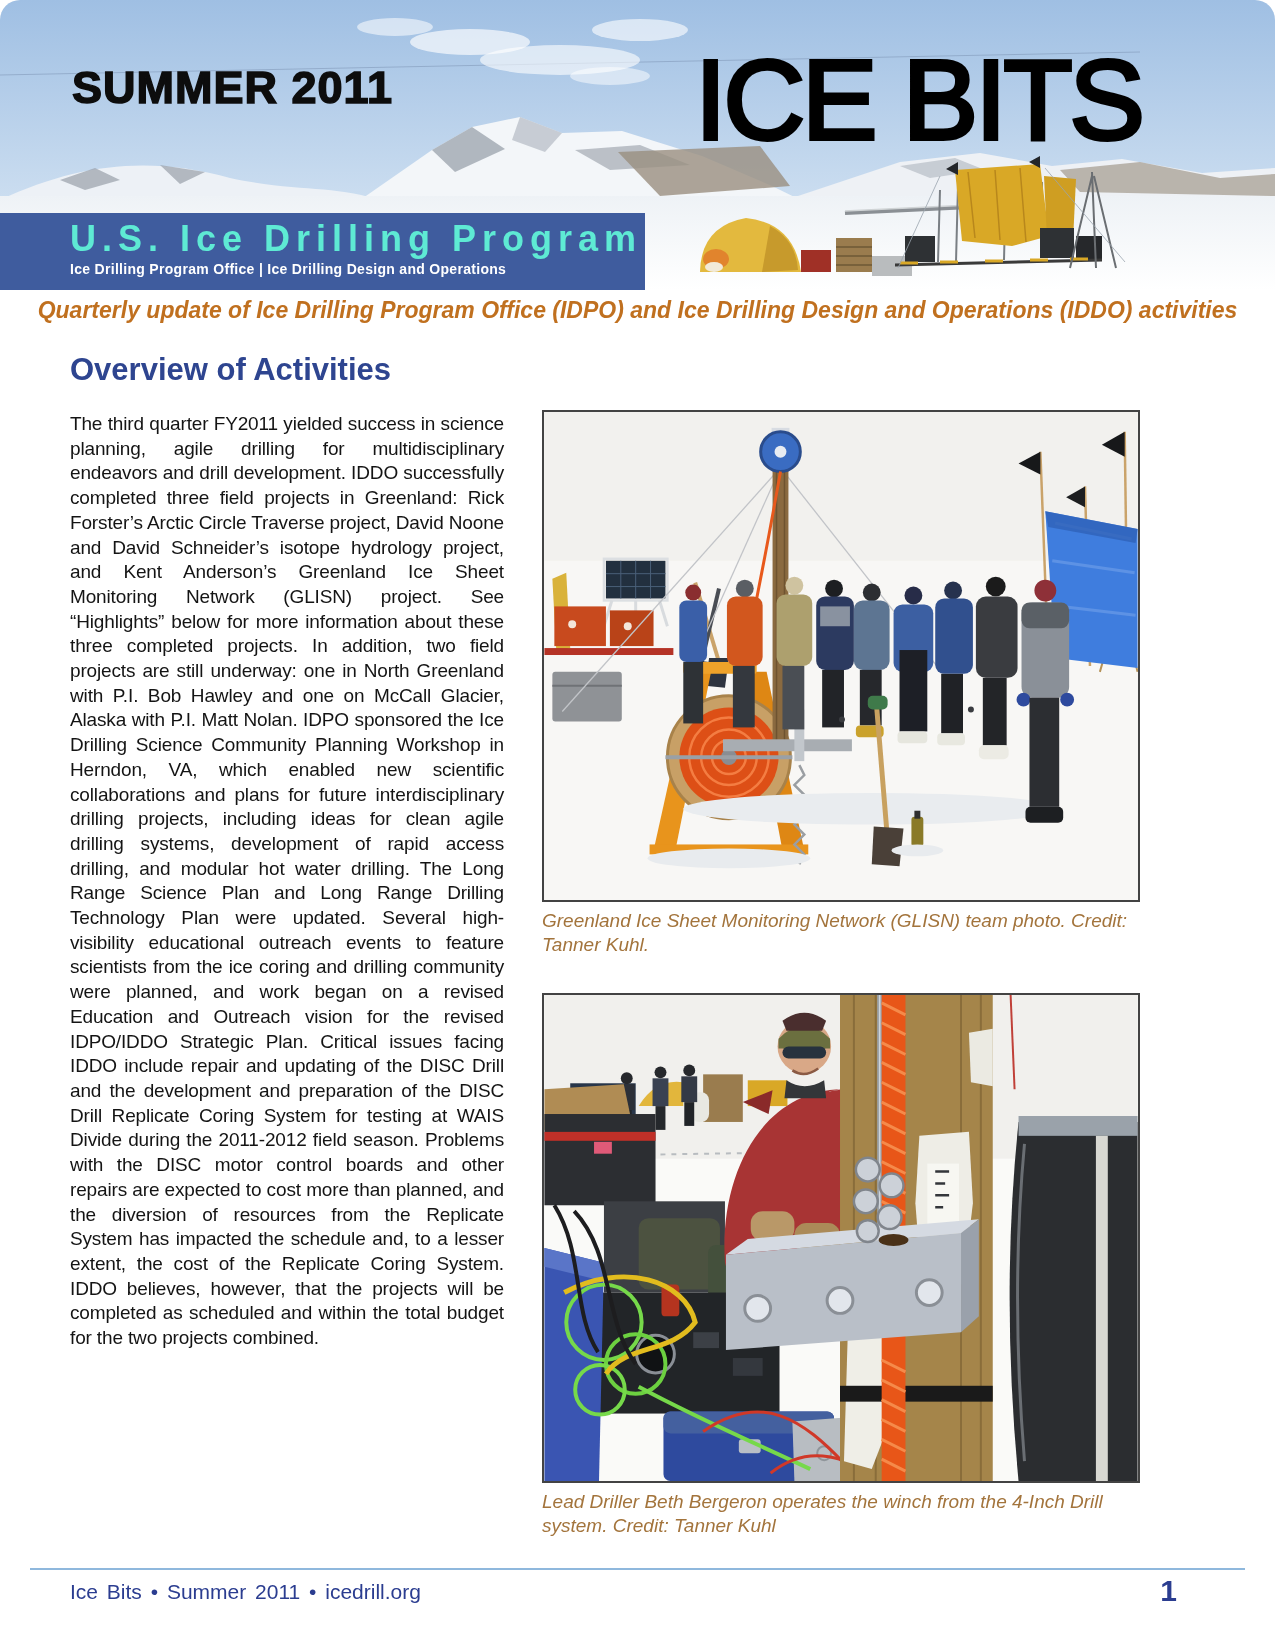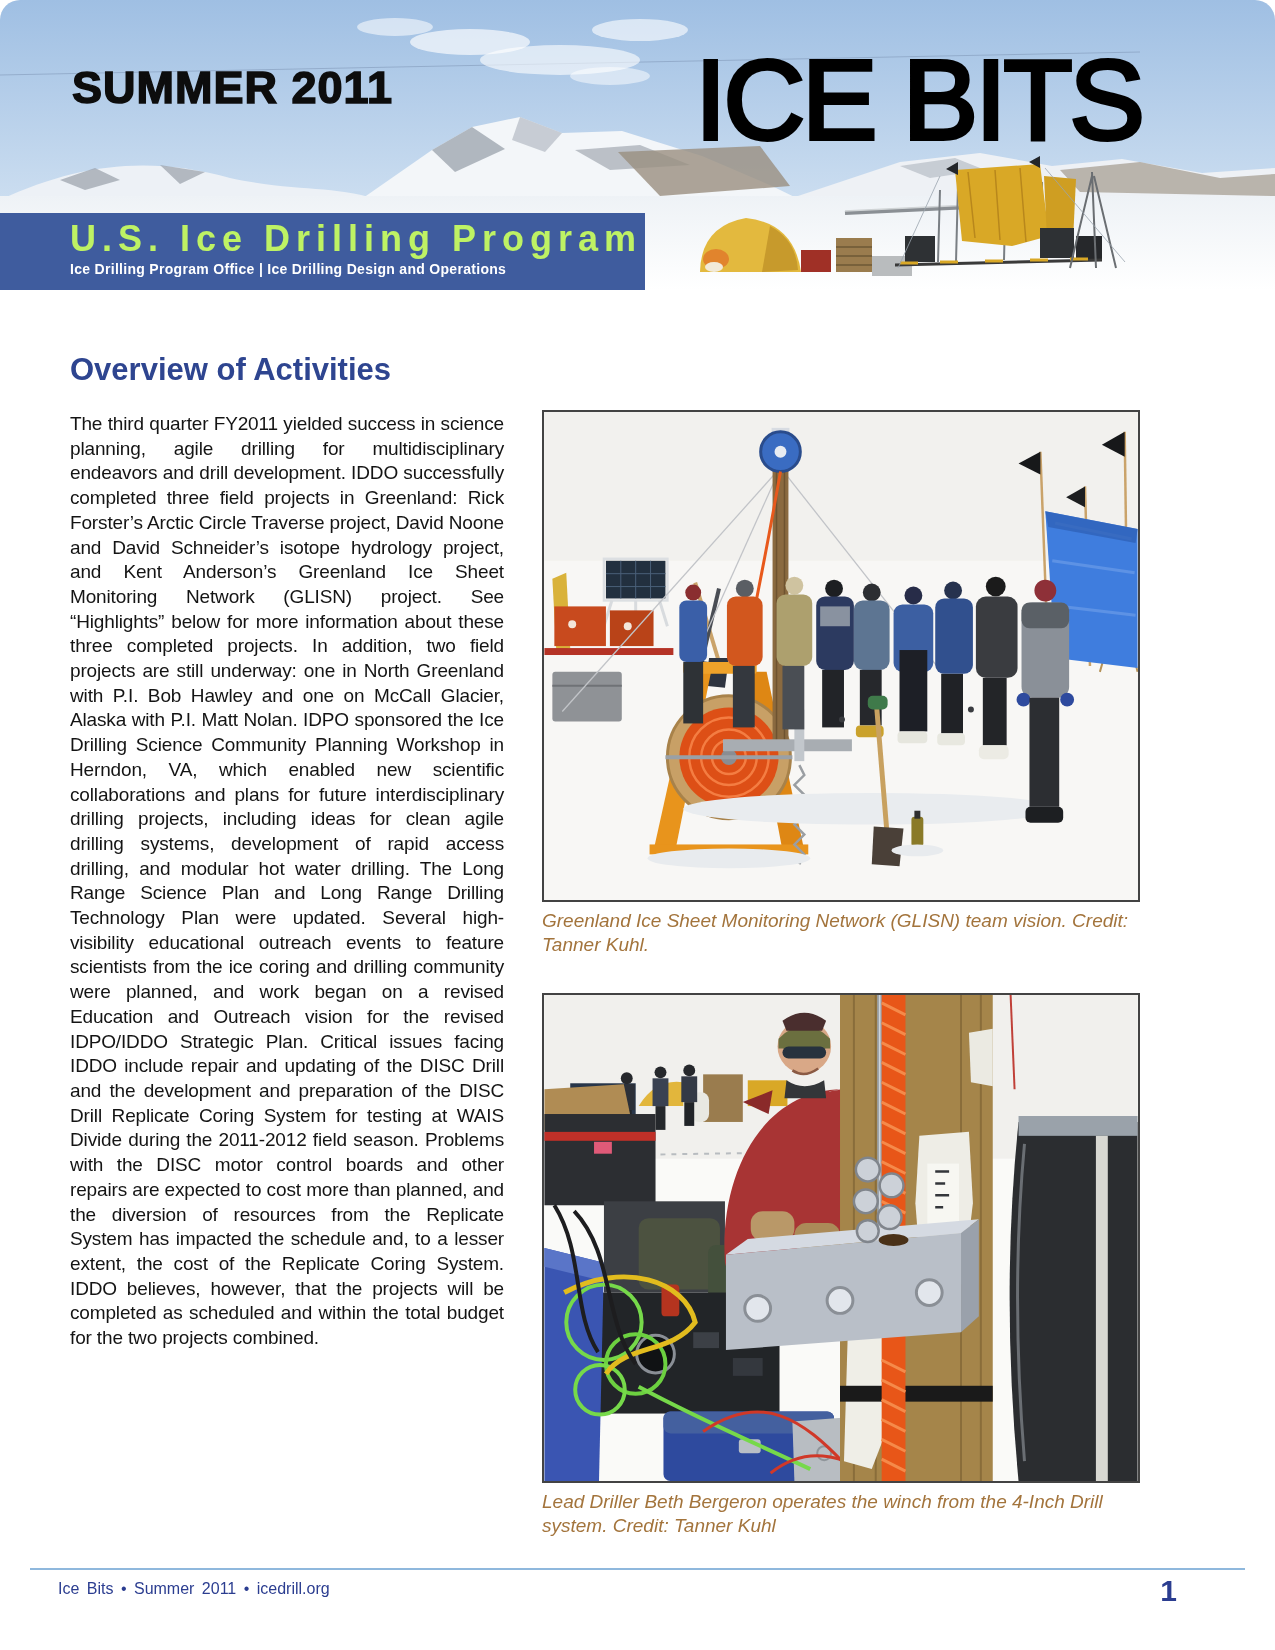--- a/index.html
+++ b/index.html
@@ -17,7 +17,7 @@
          letter-spacing:-3px;-webkit-text-stroke:4px #000;}
   .banner{position:absolute;left:0;top:213px;width:645px;height:77px;background:#3f5c9e;
           box-sizing:border-box;padding:7px 0 0 70px;}
-  .banner .ptitle{font-size:36px;font-weight:700;color:#bef264;letter-spacing:6px;line-height:1.05;}
+  .banner .ptitle{font-size:36px;font-weight:700;color:#5eead4;letter-spacing:6px;line-height:1.05;}
   .banner .psub{font-size:14px;font-weight:700;color:#ffffff;letter-spacing:0.3px;margin-top:3px;}
   .tagline{position:absolute;left:0;top:297px;width:1275px;text-align:center;
            font-style:italic;font-weight:700;font-size:23px;color:#c0701f;}

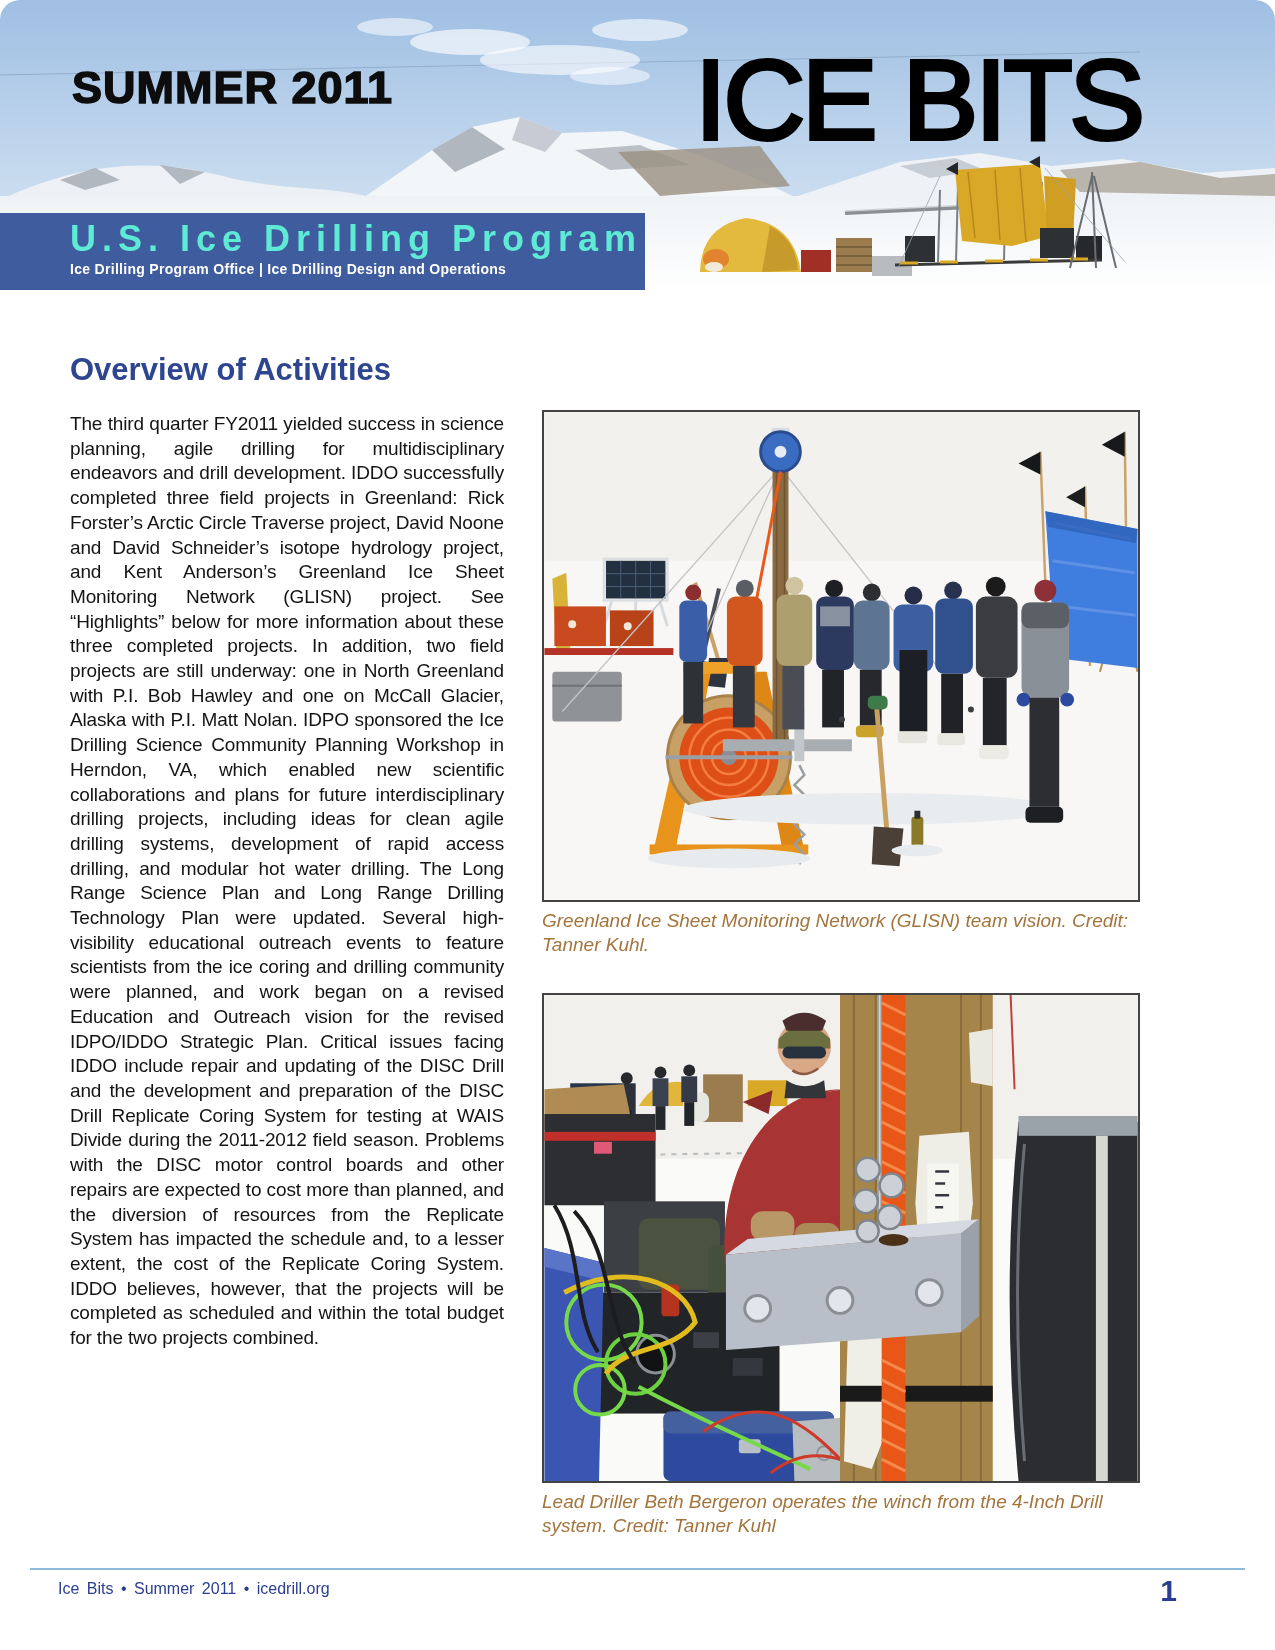--- a/index.html
+++ b/index.html
@@ -116,6 +116,7 @@
       <div class="ptitle">U.S. Ice Drilling Program</div>
       <div class="psub">Ice Drilling Program Office | Ice Drilling Design and Operations</div>
     </div>
+    <div class="tagline">Quarterly update of Ice Drilling Program Office (IDPO) and Ice Drilling Design and Operations (IDDO) activities</div>
   </header>
 
   <h1 class="section-heading">Overview of Activities</h1>

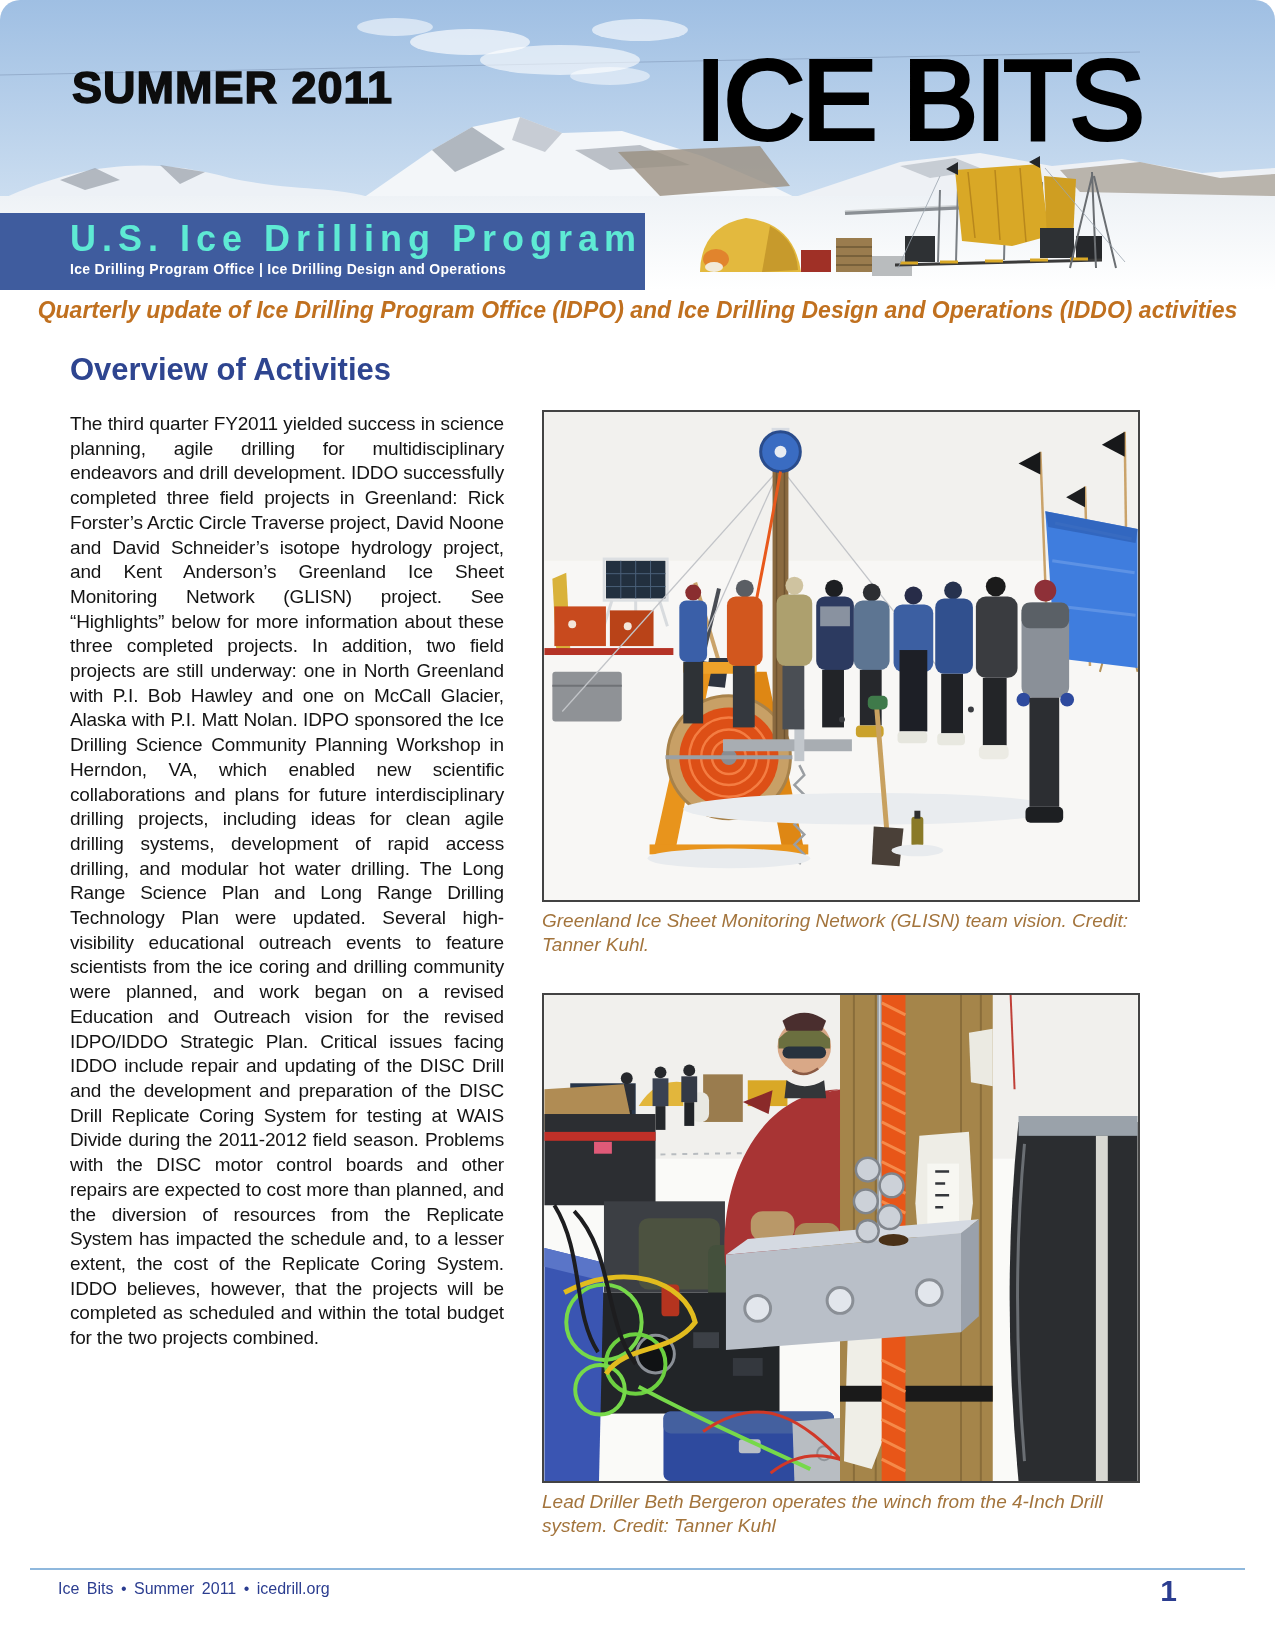--- a/index.html
+++ b/index.html
@@ -264,7 +264,7 @@
         </g>
       </svg>
     </div>
-    <figcaption>Greenland Ice Sheet Monitoring Network (GLISN) team vision. Credit: Tanner Kuhl.</figcaption>
+    <figcaption>Greenland Ice Sheet Monitoring Network (GLISN) team photo. Credit: Tanner Kuhl.</figcaption>
   </figure>
 
   <figure class="fig2">

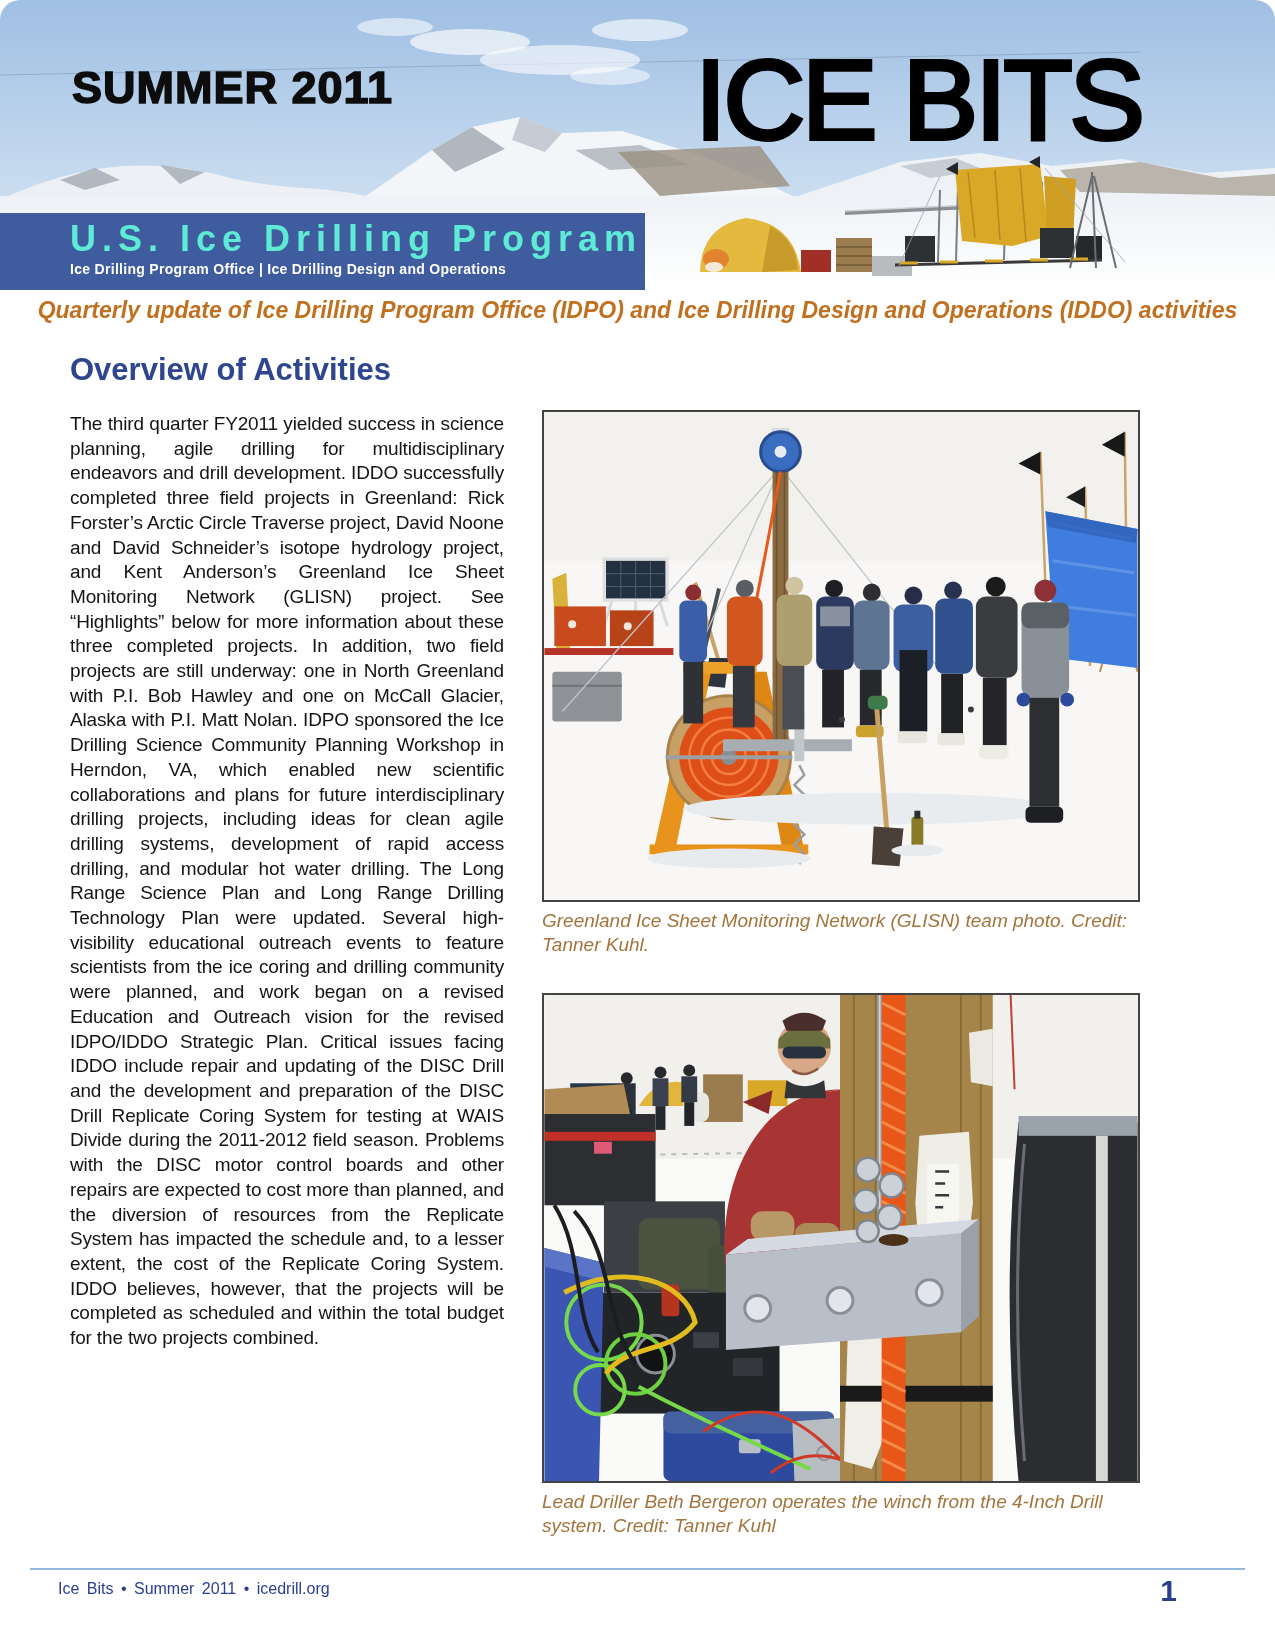--- a/index.html
+++ b/index.html
@@ -40,7 +40,7 @@
 
   
   .footer-rule{position:absolute;left:30px;top:1568px;width:1215px;border-top:2px solid #8fb8dd;}
-  .footer-left{position:absolute;left:58px;top:1580px;font-size:16px;color:#2b3d90;word-spacing:3px;text-align:center;}
+  .footer-left{position:absolute;left:70px;top:1580px;font-size:21px;color:#2b3d90;word-spacing:3px;text-align:center;}
   .footer-page{position:absolute;right:98px;top:1574px;font-size:30px;font-weight:700;color:#2b3d90;}
 </style>
 </head>

